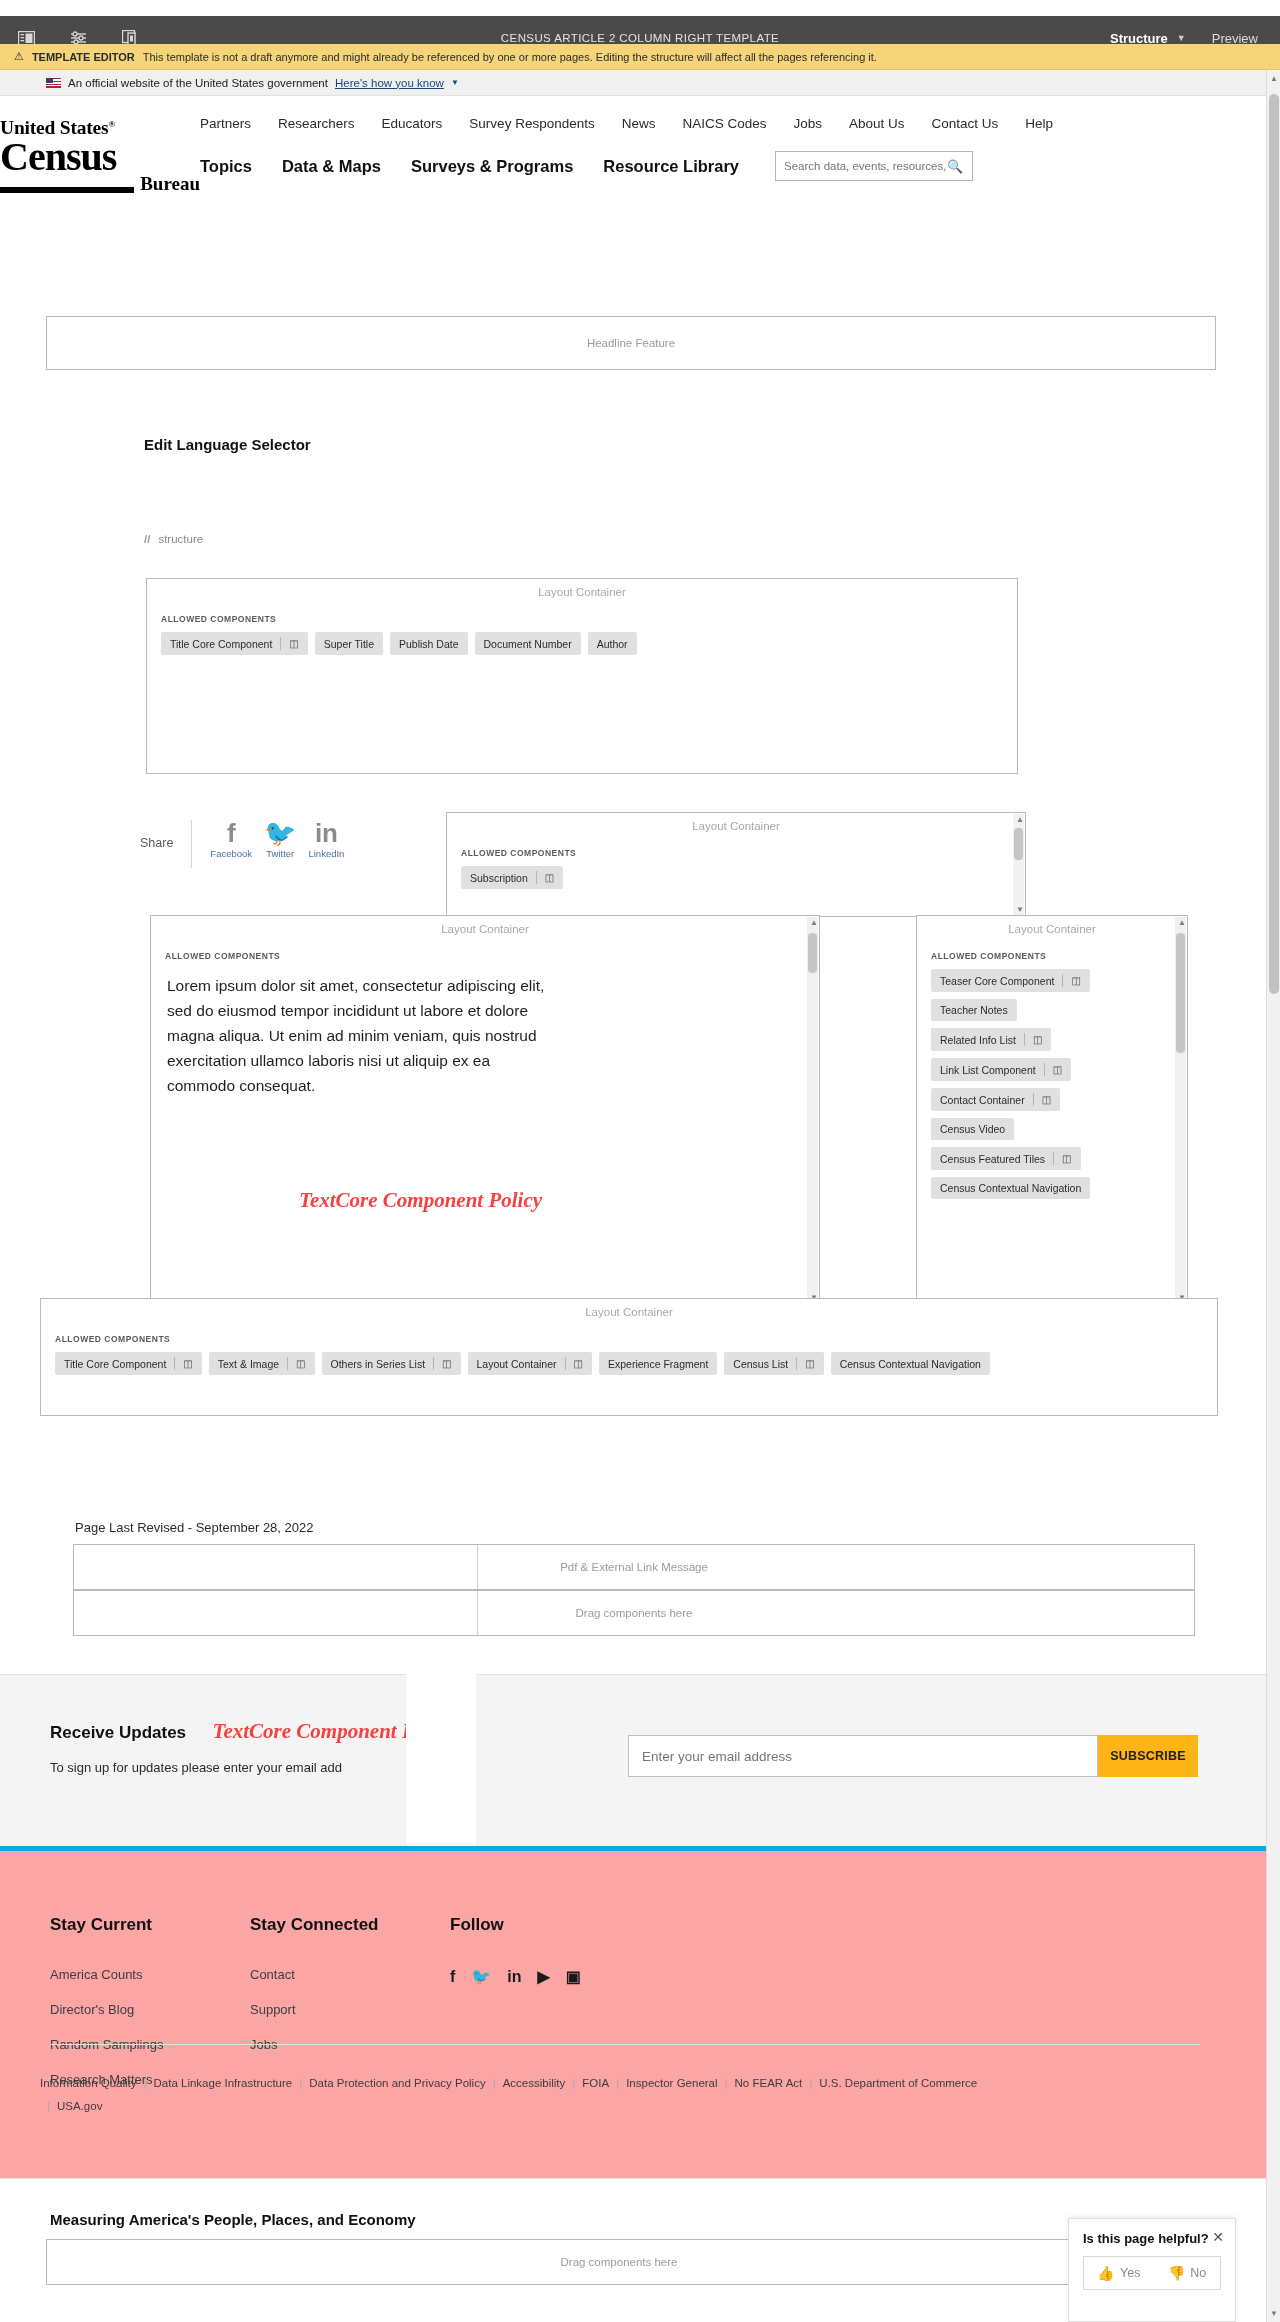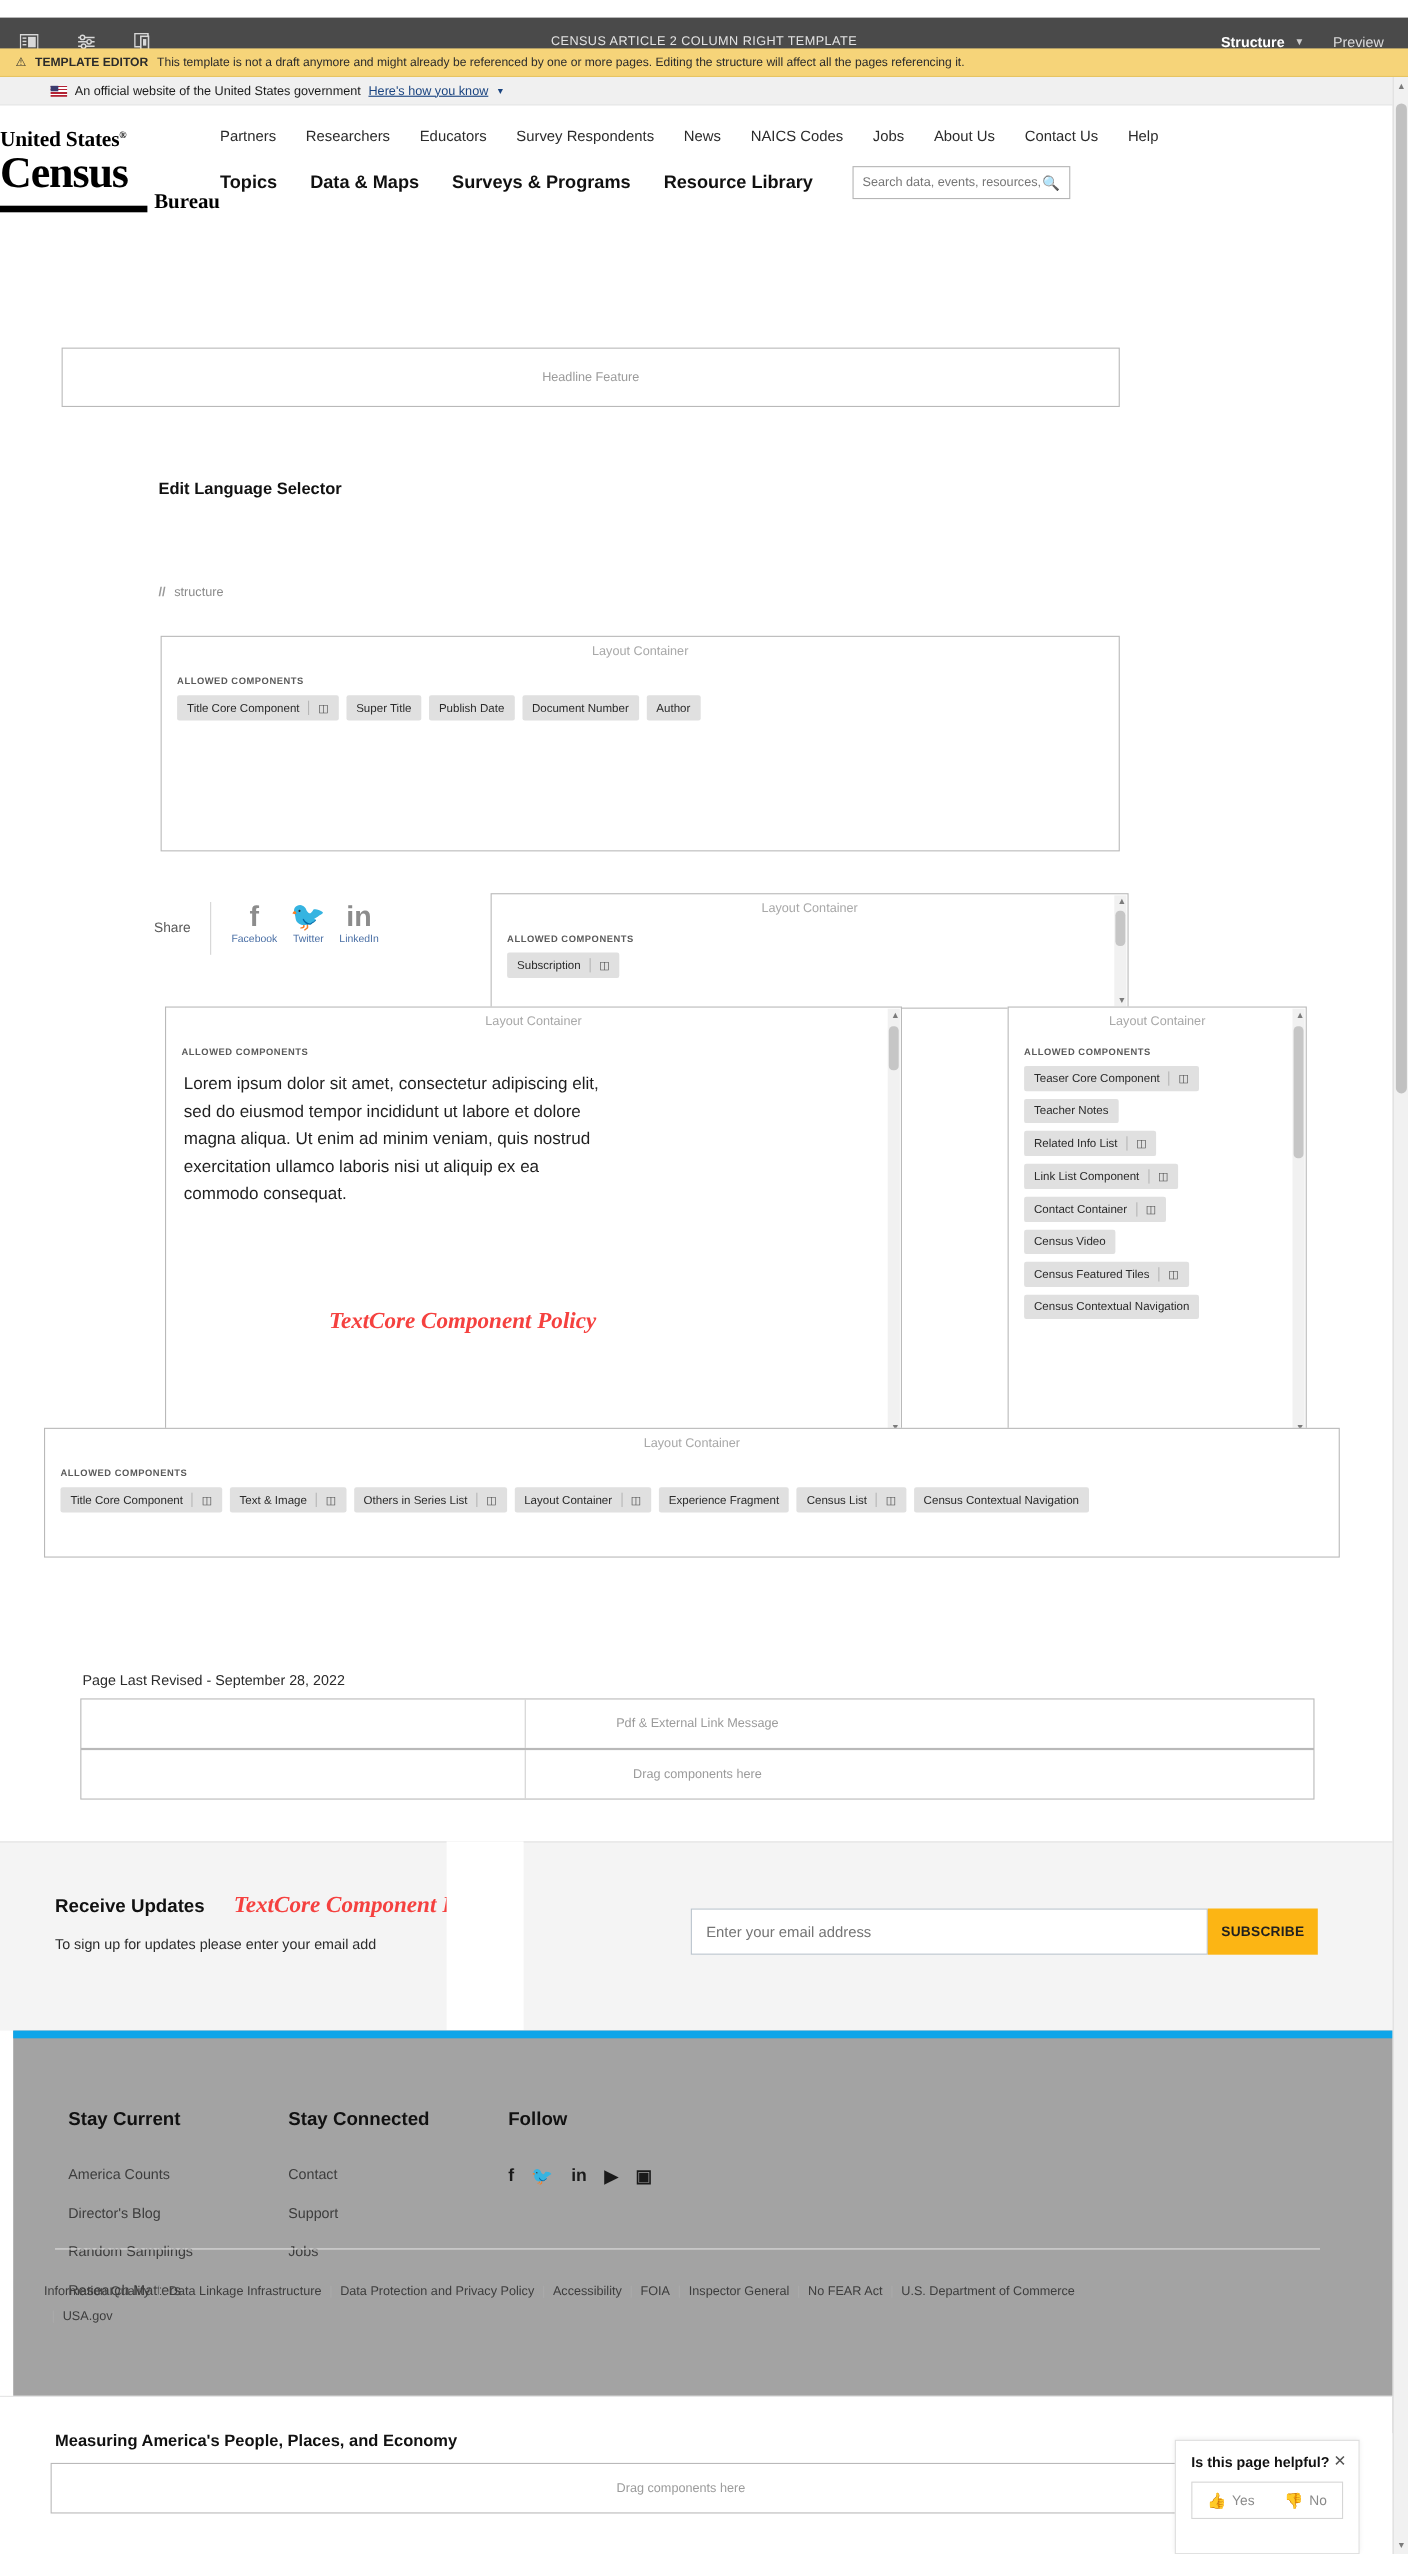--- a/index.html
+++ b/index.html
@@ -140,7 +140,7 @@
 
   
   .headline-box {
-    position: absolute; left: 56px; top: 246px; width: 962px; height: 54px;
+    position: absolute; left: 46px; top: 246px; width: 1170px; height: 54px;
   }
   .edit-lang {
     position: absolute; left: 144px; top: 366px;

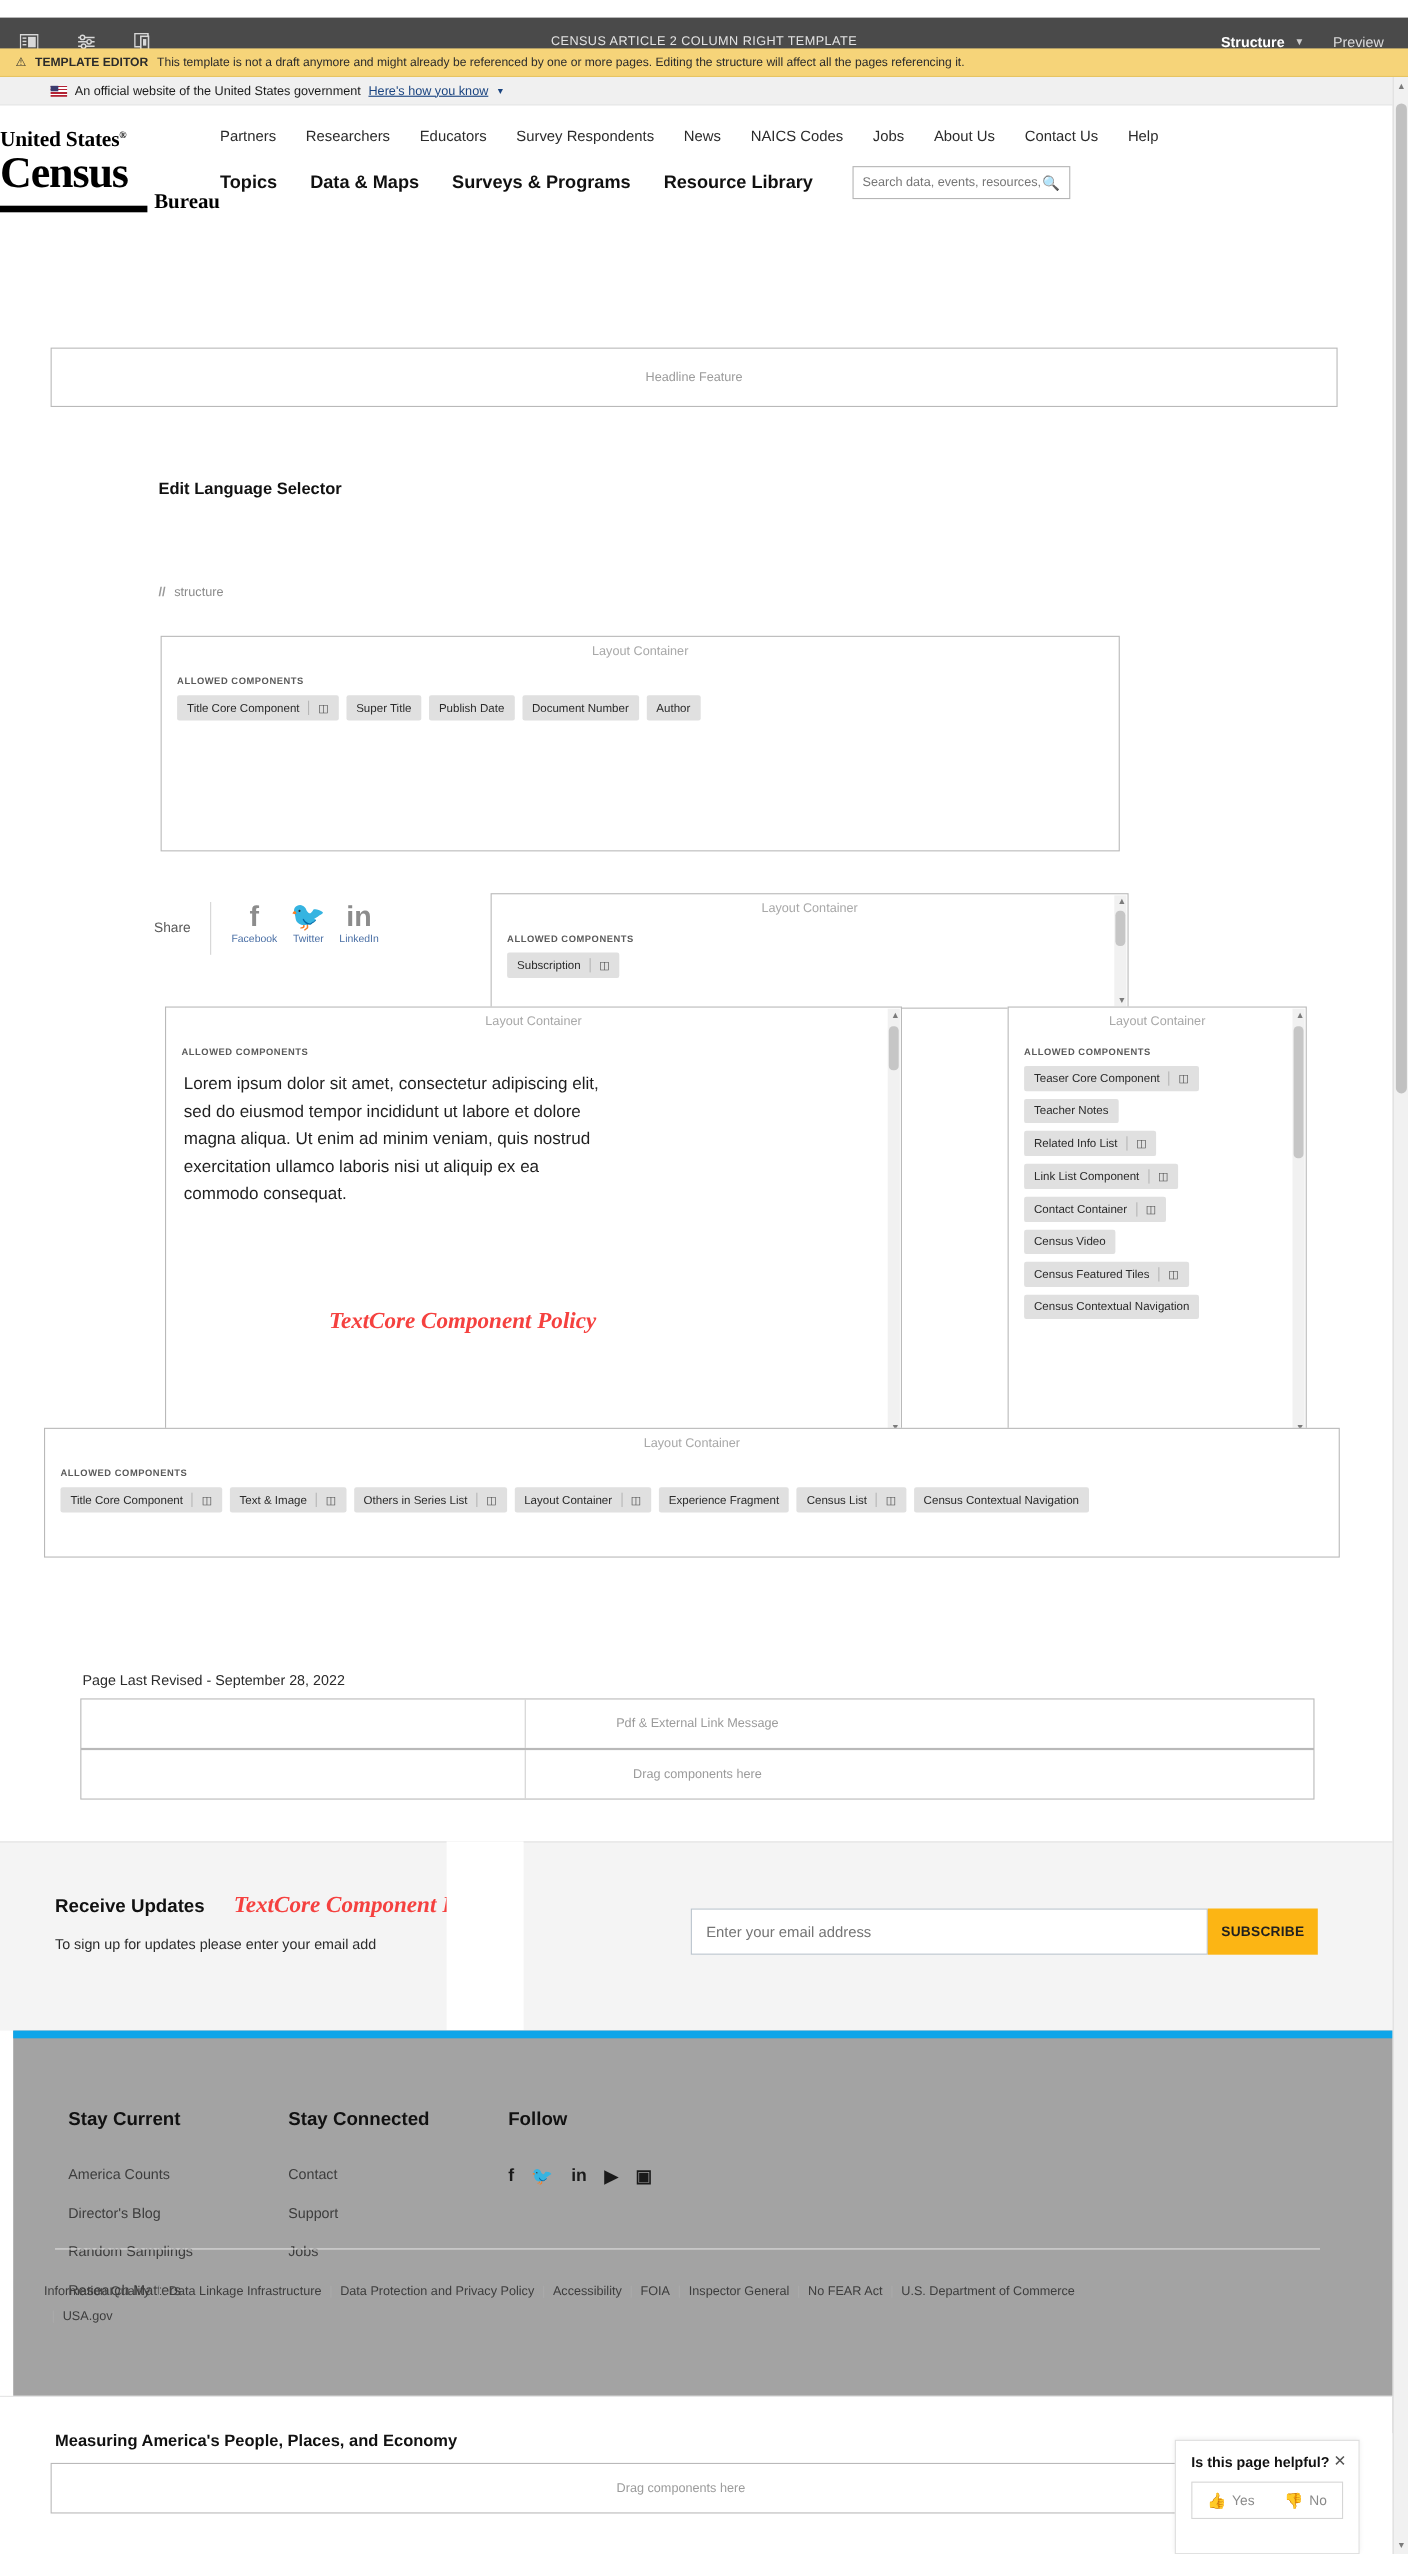--- a/index.html
+++ b/index.html
@@ -241,8 +241,8 @@
 
   
   .footer {
-    position: absolute; left: 12px; top: 1776px; width: 1266px; height: 366px;
-    background: #a3a3a3; border-top: 7px solid #0ea5e9;
+    position: absolute; left: 0; top: 1776px; width: 1266px; height: 366px;
+    background: #fca5a5; border-top: 5px solid #0ea5e9;
   }
   .footer-cols { display: flex; padding: 64px 0 0 50px; gap: 0; }
   .fcol { }

